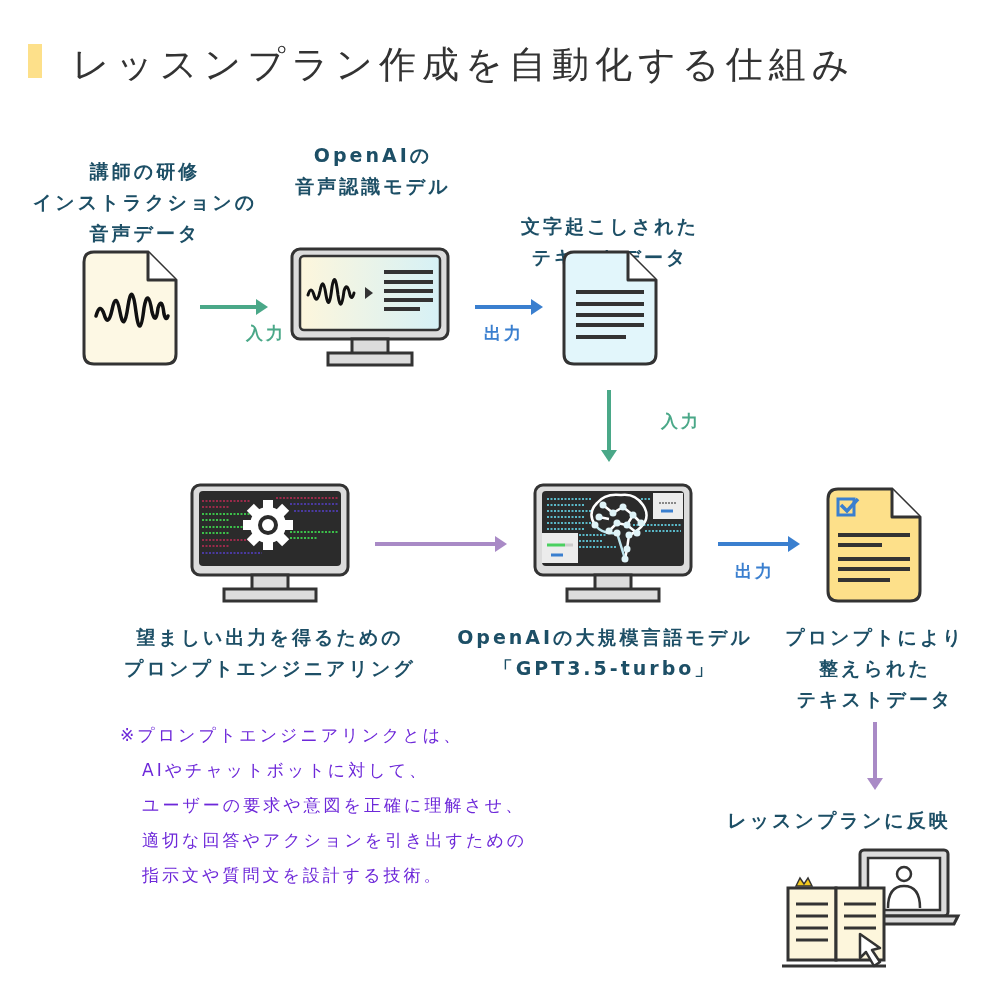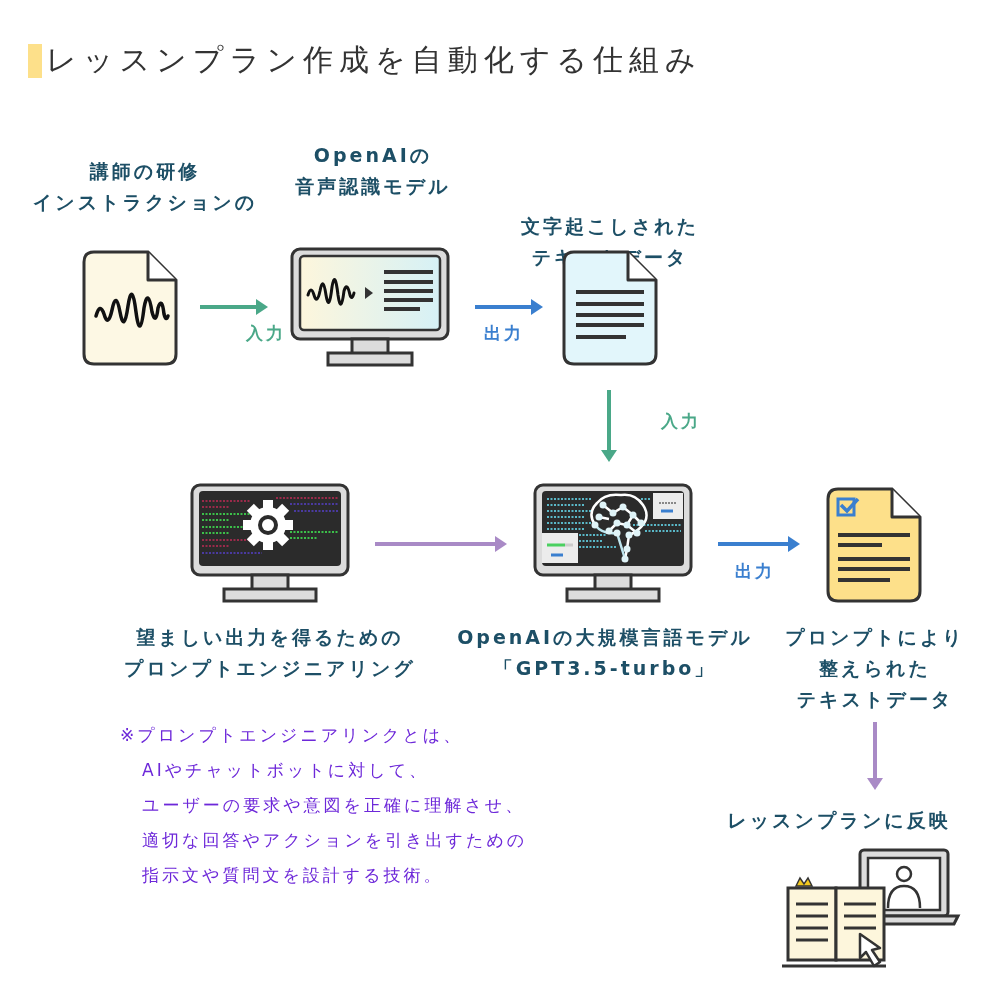--- a/index.html
+++ b/index.html
@@ -6,7 +6,7 @@
   body { width:1000px; height:1000px; position:relative; overflow:hidden; font-family:"DejaVu Sans", sans-serif; }
   .abs { position:absolute; }
   .title-bar { left:28px; top:44px; width:14px; height:34px; background:#fde08a; }
-  .title { left:46px; top:40px; font-size:30px; letter-spacing:6px; color:#333; font-weight:normal; white-space:nowrap; }
+  .title { left:72px; top:40px; font-size:37px; letter-spacing:6px; color:#333; font-weight:normal; white-space:nowrap; }
   .label { color:#1d4f66; font-weight:bold; font-size:19px; letter-spacing:3px; text-align:center; line-height:31px; white-space:nowrap; }
   .arrow-label { font-weight:bold; font-size:17px; letter-spacing:3px; white-space:nowrap; }
   .green { color:#4aa888;margin-left:36px; }

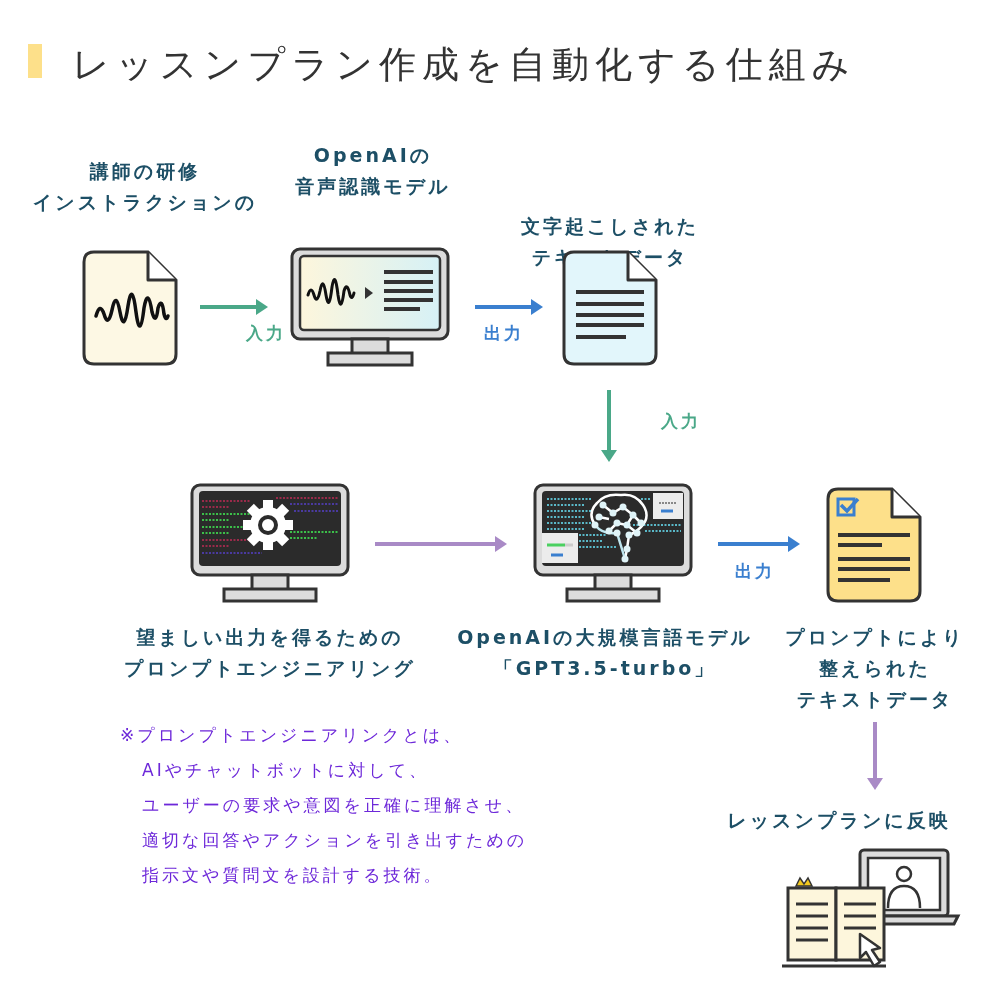--- a/index.html
+++ b/index.html
@@ -24,6 +24,7 @@
 <div class="abs label" style="left:30px; top:156px; width:230px;">
   <div>講師の研修</div>
   <div>インストラクションの</div>
+  <div>音声データ</div>
 </div>
 
 <div class="abs label" style="left:258px; top:140px; width:230px;">

